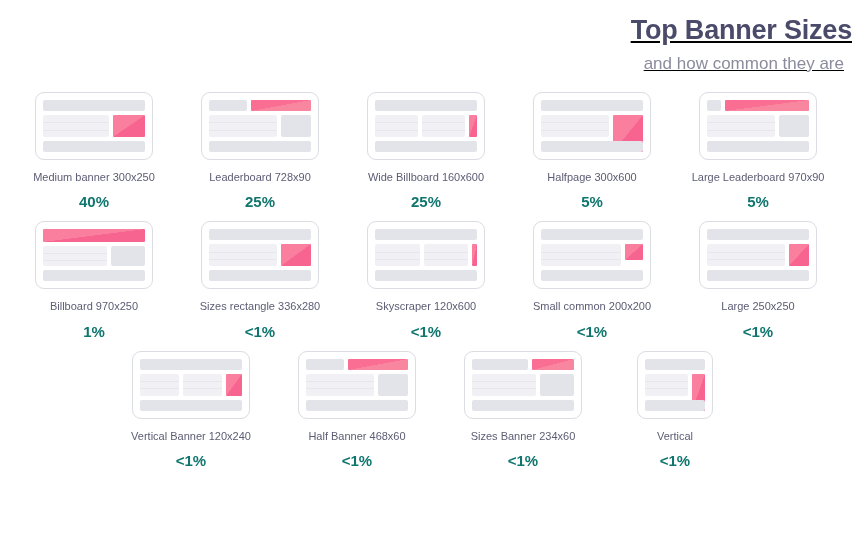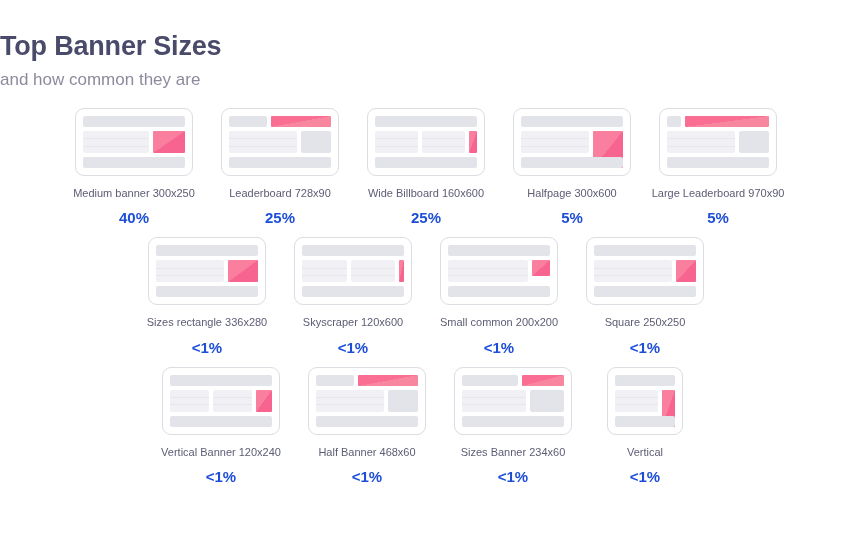--- a/index.html
+++ b/index.html
@@ -17,8 +17,9 @@
 
   
   .header {
-    text-align: left;
-    padding-top: 30px;
+    text-align: right;
+    padding-top: 14px;
+    text-decoration: underline;
   }
   .title {
     font-size: 27px;

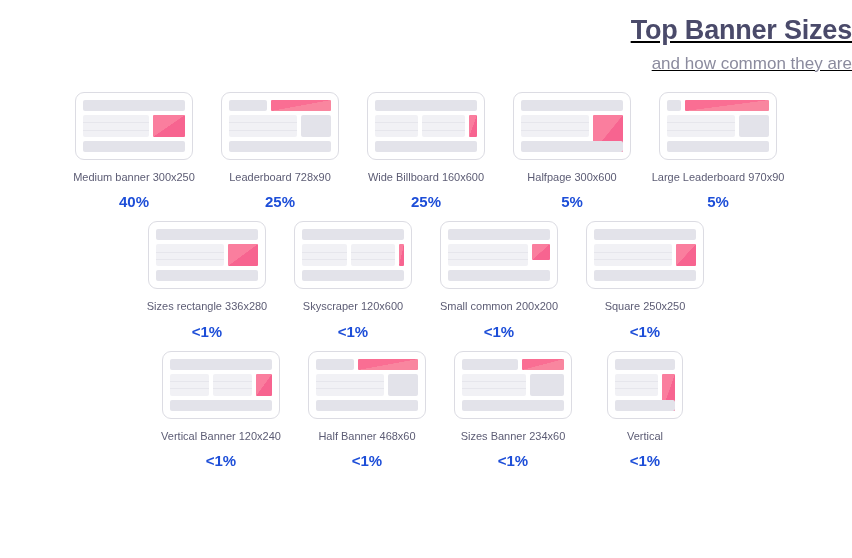--- a/index.html
+++ b/index.html
@@ -32,7 +32,7 @@
   .subtitle {
     font-size: 17px;
     color: #8b8b9e;
-    margin: 6px 0 0 0;
+    margin: 6px 8px 0 0;
     font-weight: normal;
     line-height: 1.2;
   }

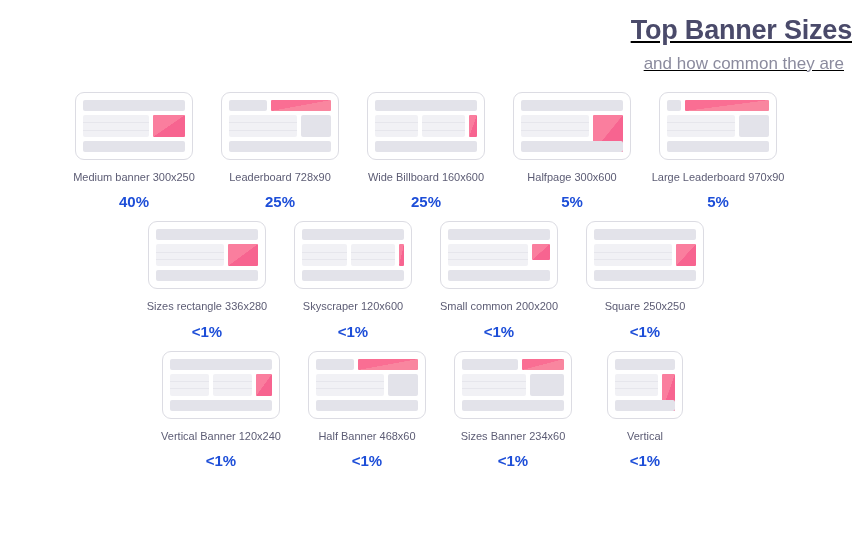--- a/index.html
+++ b/index.html
@@ -45,7 +45,7 @@
     display: flex;
     justify-content: center;
     align-items: flex-start;
-    gap: 28px;
+    gap: 48px;
     margin-bottom: 12px;
   }
   .cell {

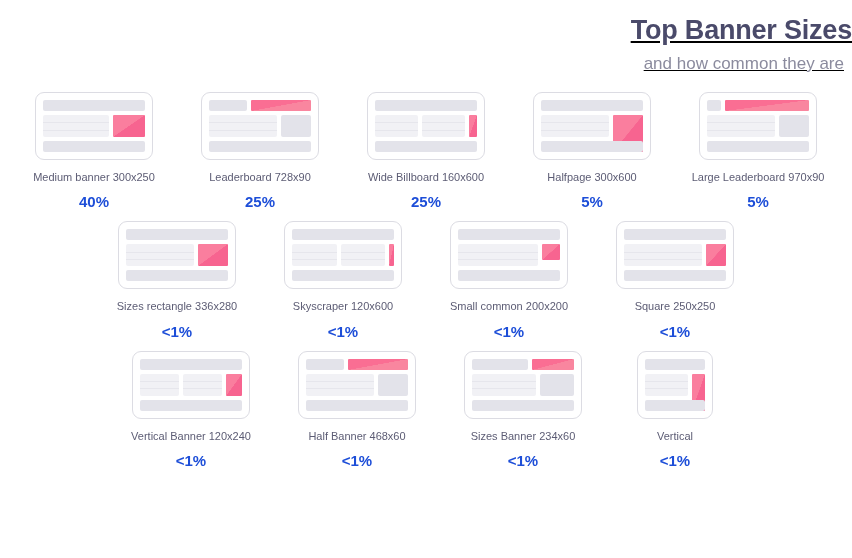--- a/index.html
+++ b/index.html
@@ -146,7 +146,7 @@
   .pct {
     font-size: 15px;
     font-weight: bold;
-    color: #1d4ed8;
+    color: #0f766e;
     margin-top: 10px;
     text-align: left;
     line-height: 1;

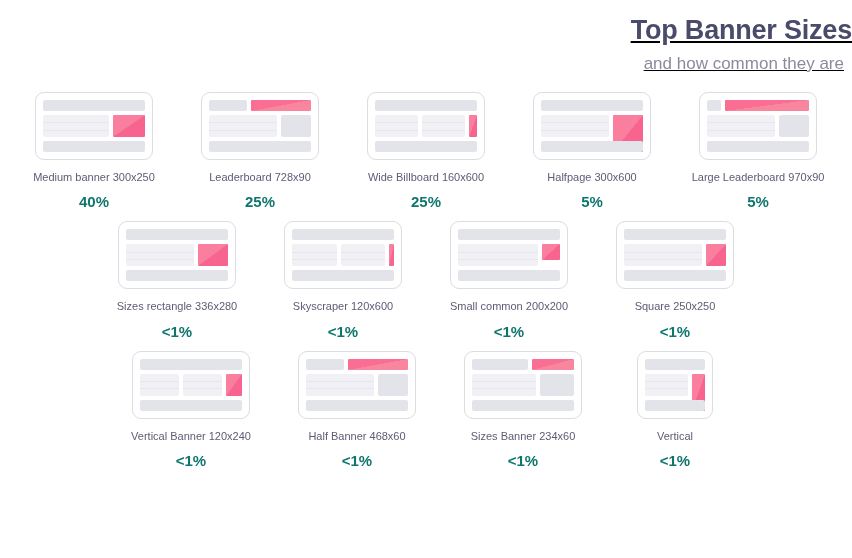--- a/index.html
+++ b/index.html
@@ -233,6 +233,18 @@
     <div class="row">
       <div class="cell">
         <div class="card">
+          <div class="pink" style="height:13px;flex:0 0 auto;"></div>
+          <div class="mid">
+            <div class="txtblock"></div>
+            <div class="grayblock" style="width:34px;flex:0 0 auto;"></div>
+          </div>
+          <div class="bar-bottom"></div>
+        </div>
+        <div class="label">Billboard 970x250</div>
+        <div class="pct">1%</div>
+      </div>
+      <div class="cell">
+        <div class="card">
           <div class="bar-top"></div>
           <div class="mid">
             <div class="txtblock"></div>

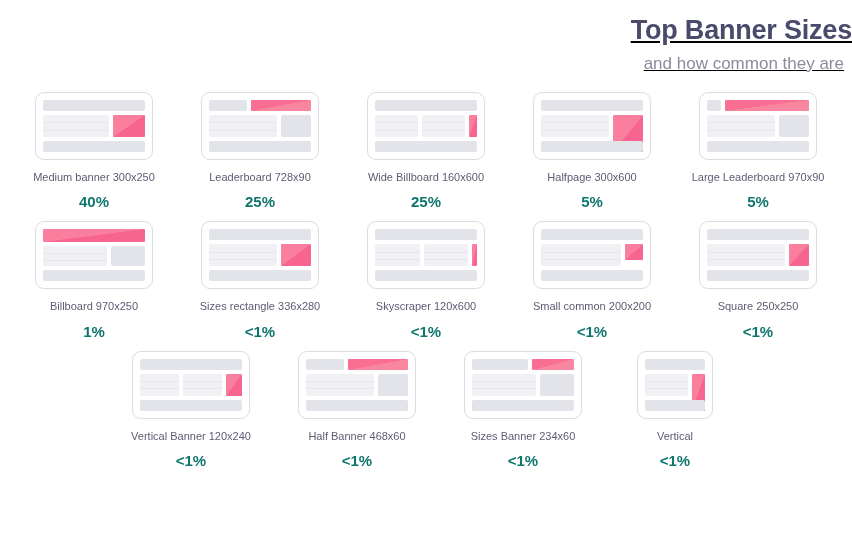--- a/index.html
+++ b/index.html
@@ -289,7 +289,7 @@
           </div>
           <div class="bar-bottom"></div>
         </div>
-        <div class="label">Square 250x250</div>
+        <div class="label">Large 250x250</div>
         <div class="pct">&lt;1%</div>
       </div>
     </div>

